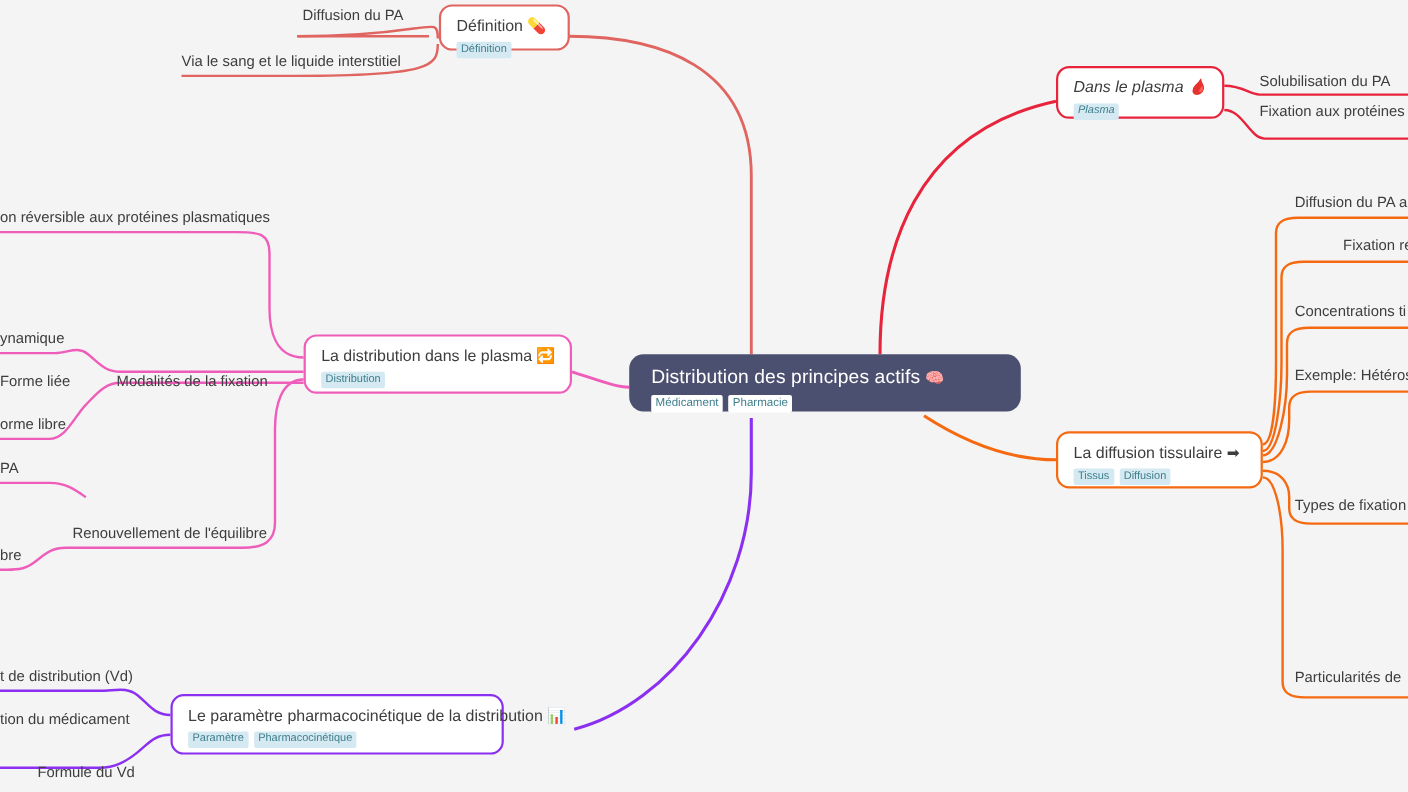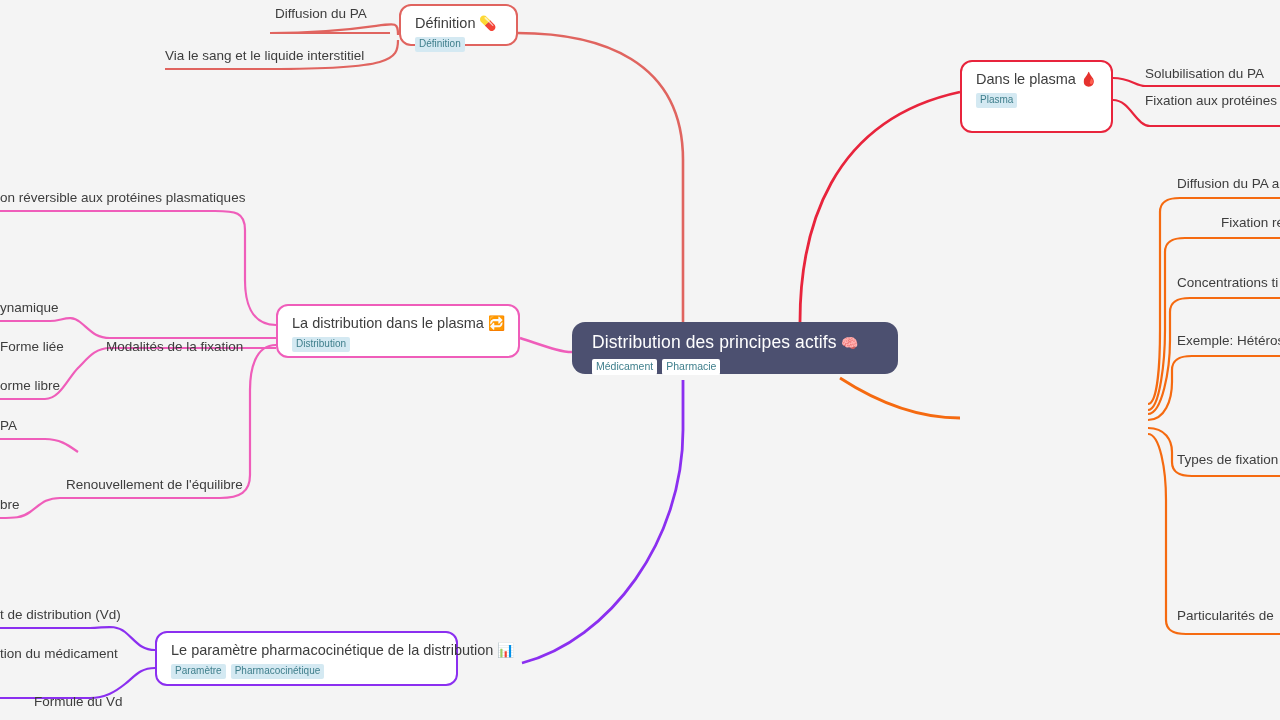--- a/index.html
+++ b/index.html
@@ -116,7 +116,7 @@
   <div class="leaf" style="left:275px;top:5px;">Diffusion du PA</div>
   <div class="leaf" style="left:165px;top:47px;">Via le sang et le liquide interstitiel</div>
 
-  <div class="node" style="left:960px;top:60px;width:153px;height:73px;border-color:#e8243c;">
+  <div class="node" style="left:960px;top:60px;width:153px;height:48px;border-color:#e8243c;font-style:italic;">
     <div class="ttl">
       <span>Dans le plasma</span>
       <span class="emoji">🩸</span>

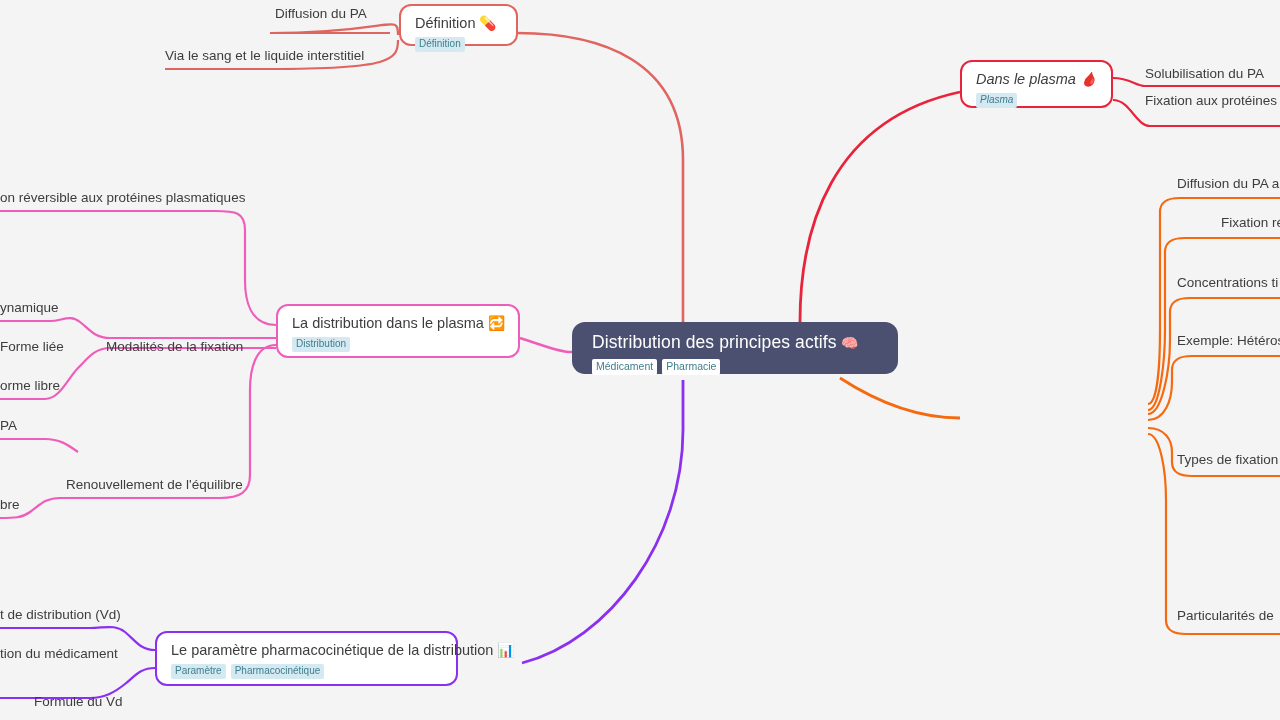--- a/index.html
+++ b/index.html
@@ -14,7 +14,7 @@
 
   
   .central{
-    position:absolute;left:572px;top:322px;width:326px;height:52px;
+    position:absolute;left:572px;top:322px;width:356px;height:52px;
     background:#4c5070;border-radius:13px;
     box-sizing:border-box;padding:10px 20px 0 20px;
     display:flex;flex-direction:column;justify-content:flex-start;

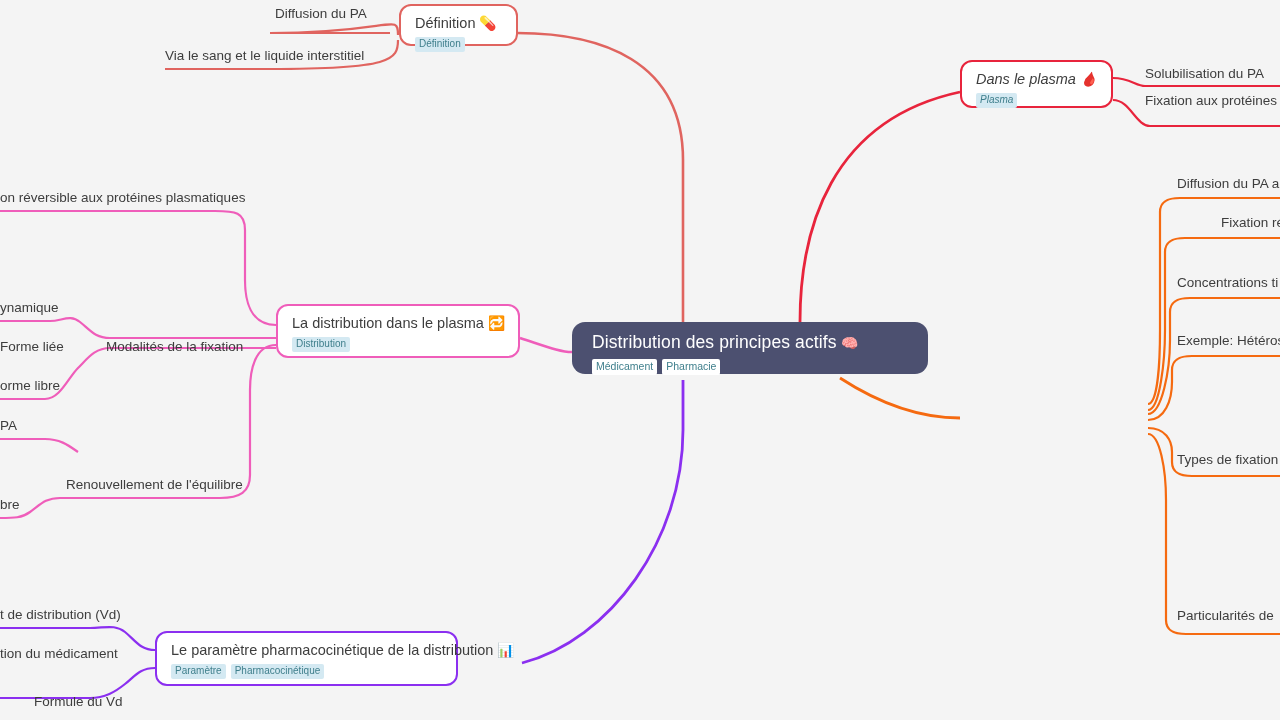--- a/index.html
+++ b/index.html
@@ -146,6 +146,16 @@
   <div class="leaf" style="left:66px;top:476px;">Renouvellement de l'équilibre</div>
   <div class="leaf" style="left:0px;top:496px;">bre</div>
 
+  <div class="node" style="left:960px;top:392px;width:188px;height:52px;border-color:#f56a10;">
+    <div class="ttl">
+      <span>La diffusion tissulaire</span>
+      <span class="emoji">➡</span>
+    </div>
+    <div class="tags">
+      <span class="tag">Tissus</span>
+      <span class="tag">Diffusion</span>
+    </div>
+  </div>
   <div class="leaf" style="left:1177px;top:175px;">Diffusion du PA a</div>
   <div class="leaf" style="left:1177px;top:214px;margin-left:44px;">Fixation réversibl</div>
   <div class="leaf" style="left:1177px;top:274px;">Concentrations ti</div>

